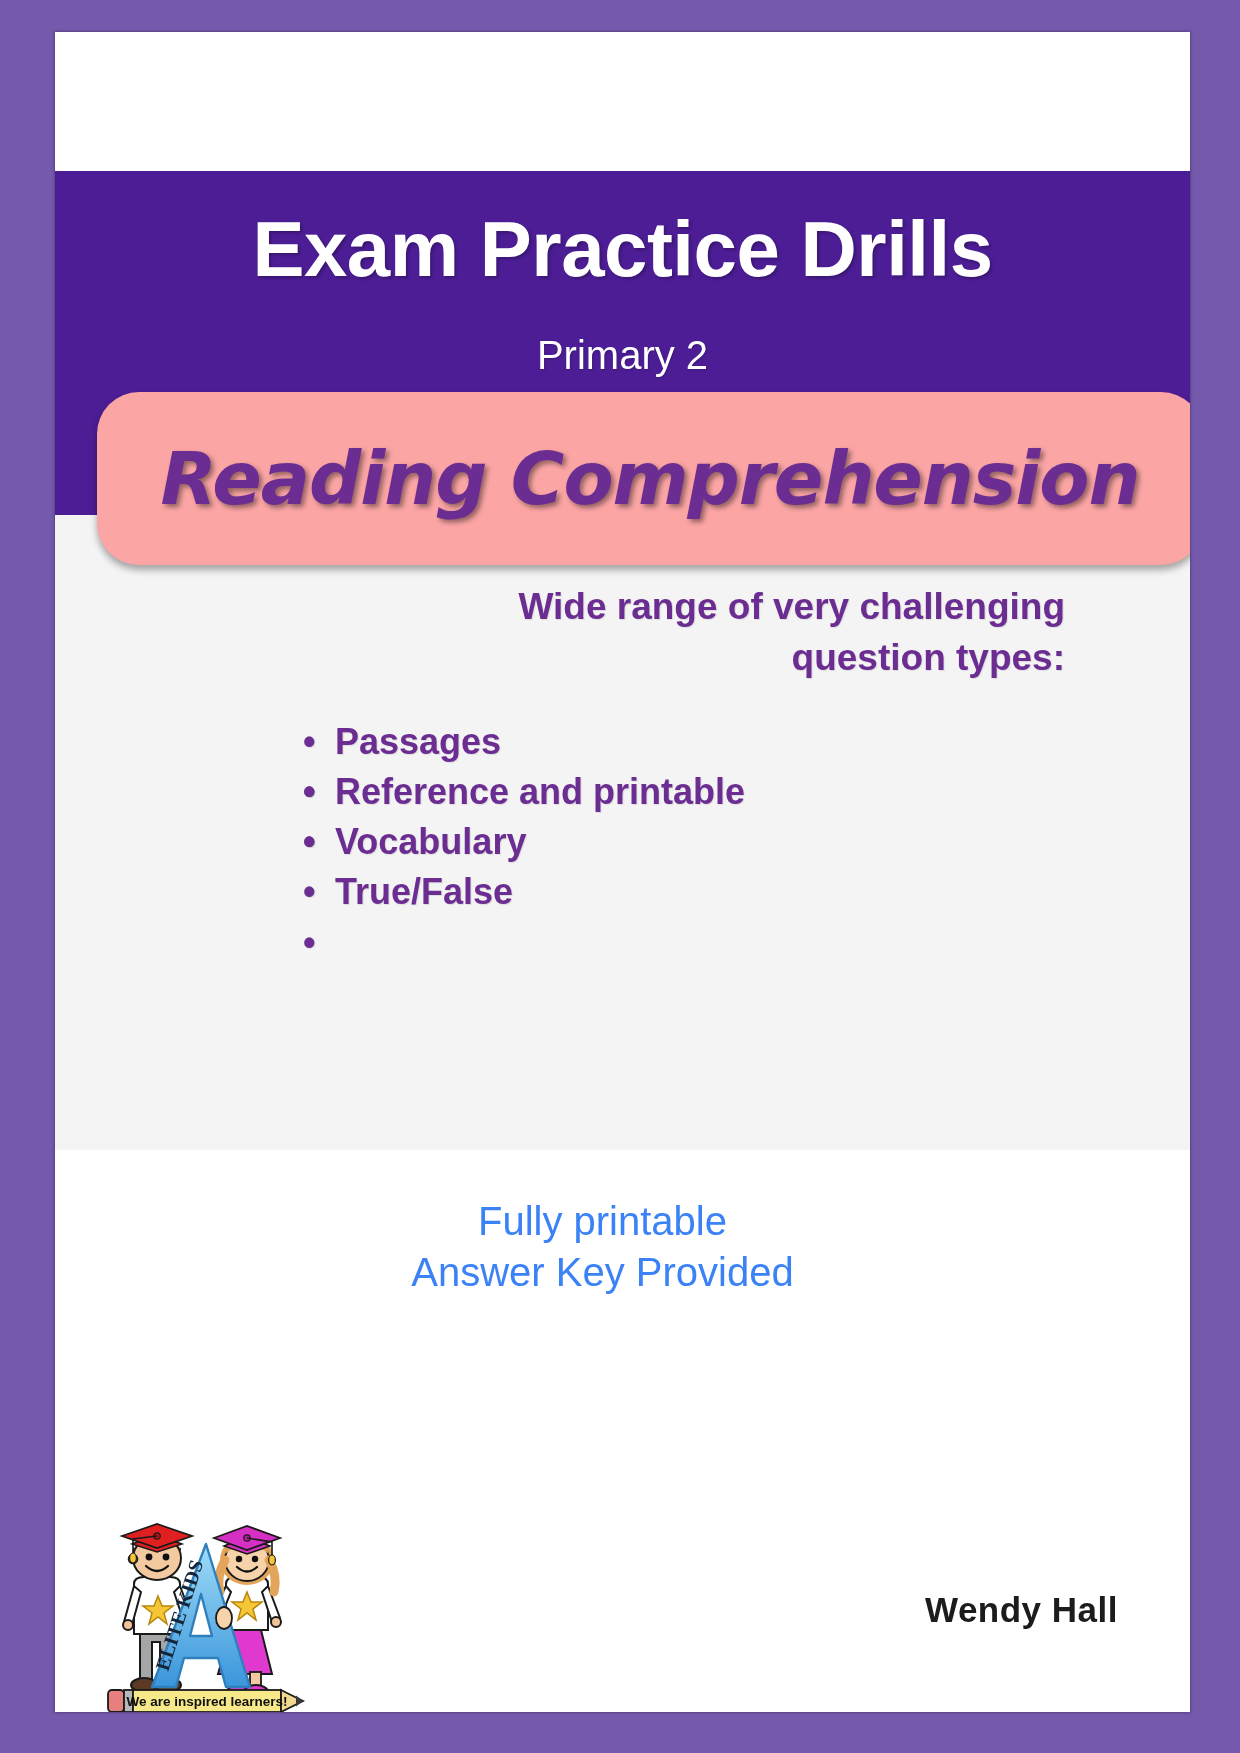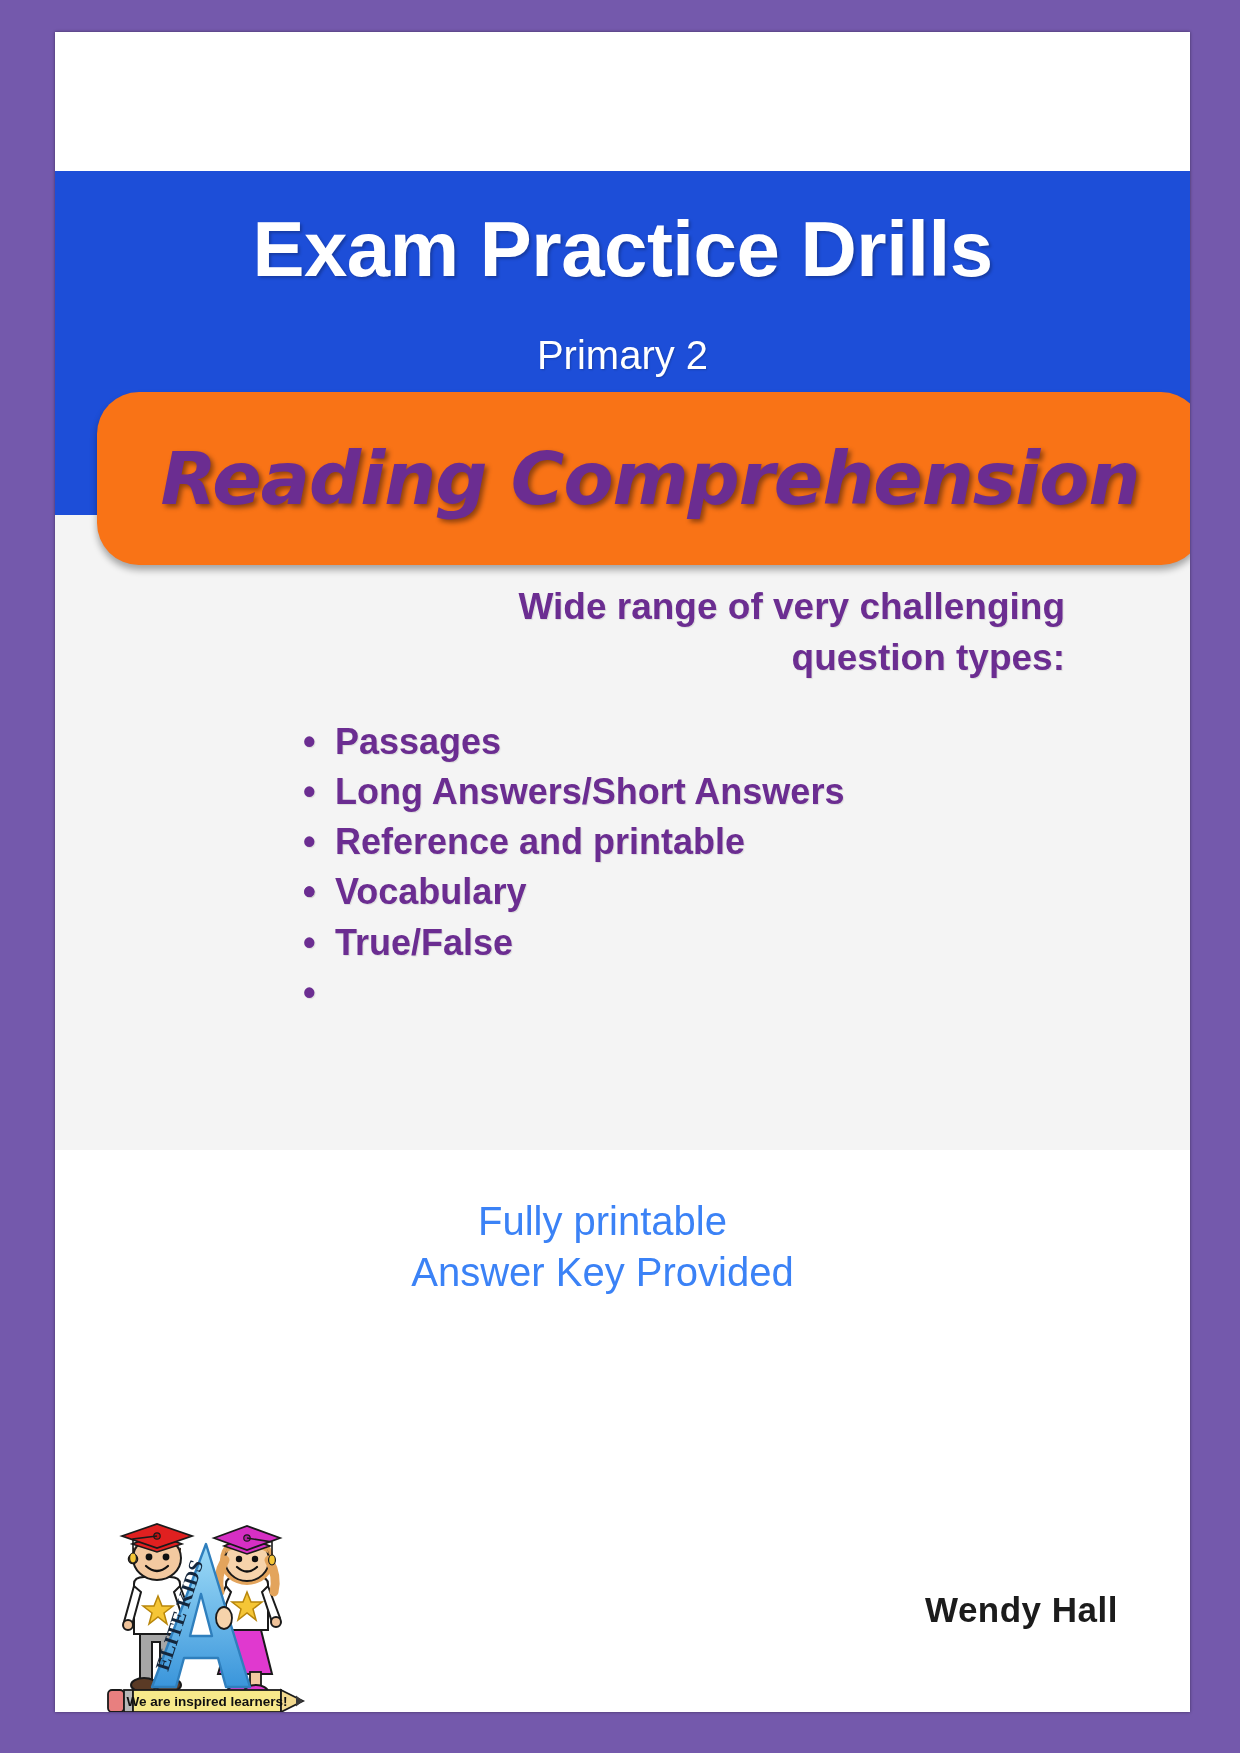--- a/index.html
+++ b/index.html
@@ -42,7 +42,7 @@
     top: 139px;
     width: 1135px;
     height: 344px;
-    background: #1d4ed8;
+    background: #4c1d95;
   }
 
   #title-main {

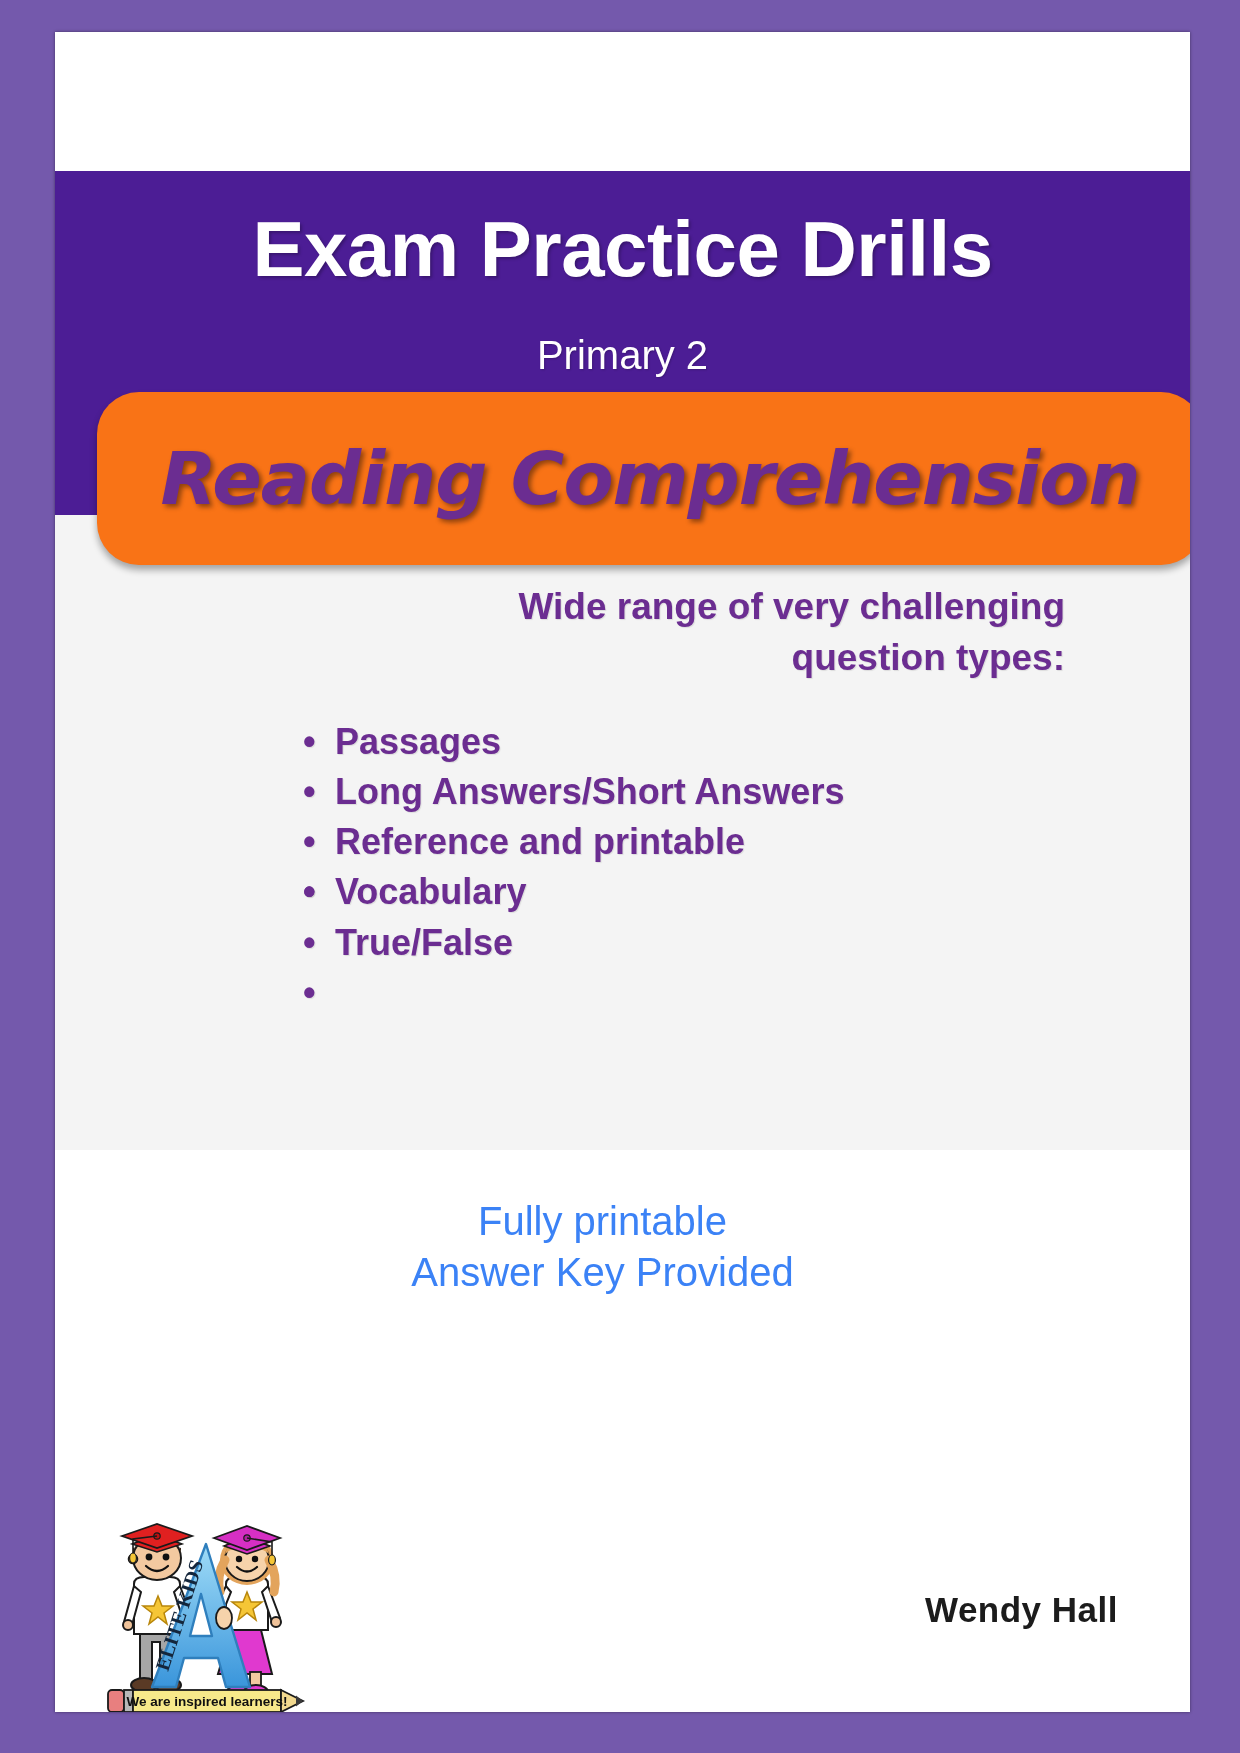--- a/index.html
+++ b/index.html
@@ -88,7 +88,7 @@
     top: 360px;
     width: 1106px;
     height: 173px;
-    background: #f97316;
+    background: #fca5a5;
     border-radius: 42px;
     box-shadow: 0 5px 7px rgba(0,0,0,0.33);
     display: flex;

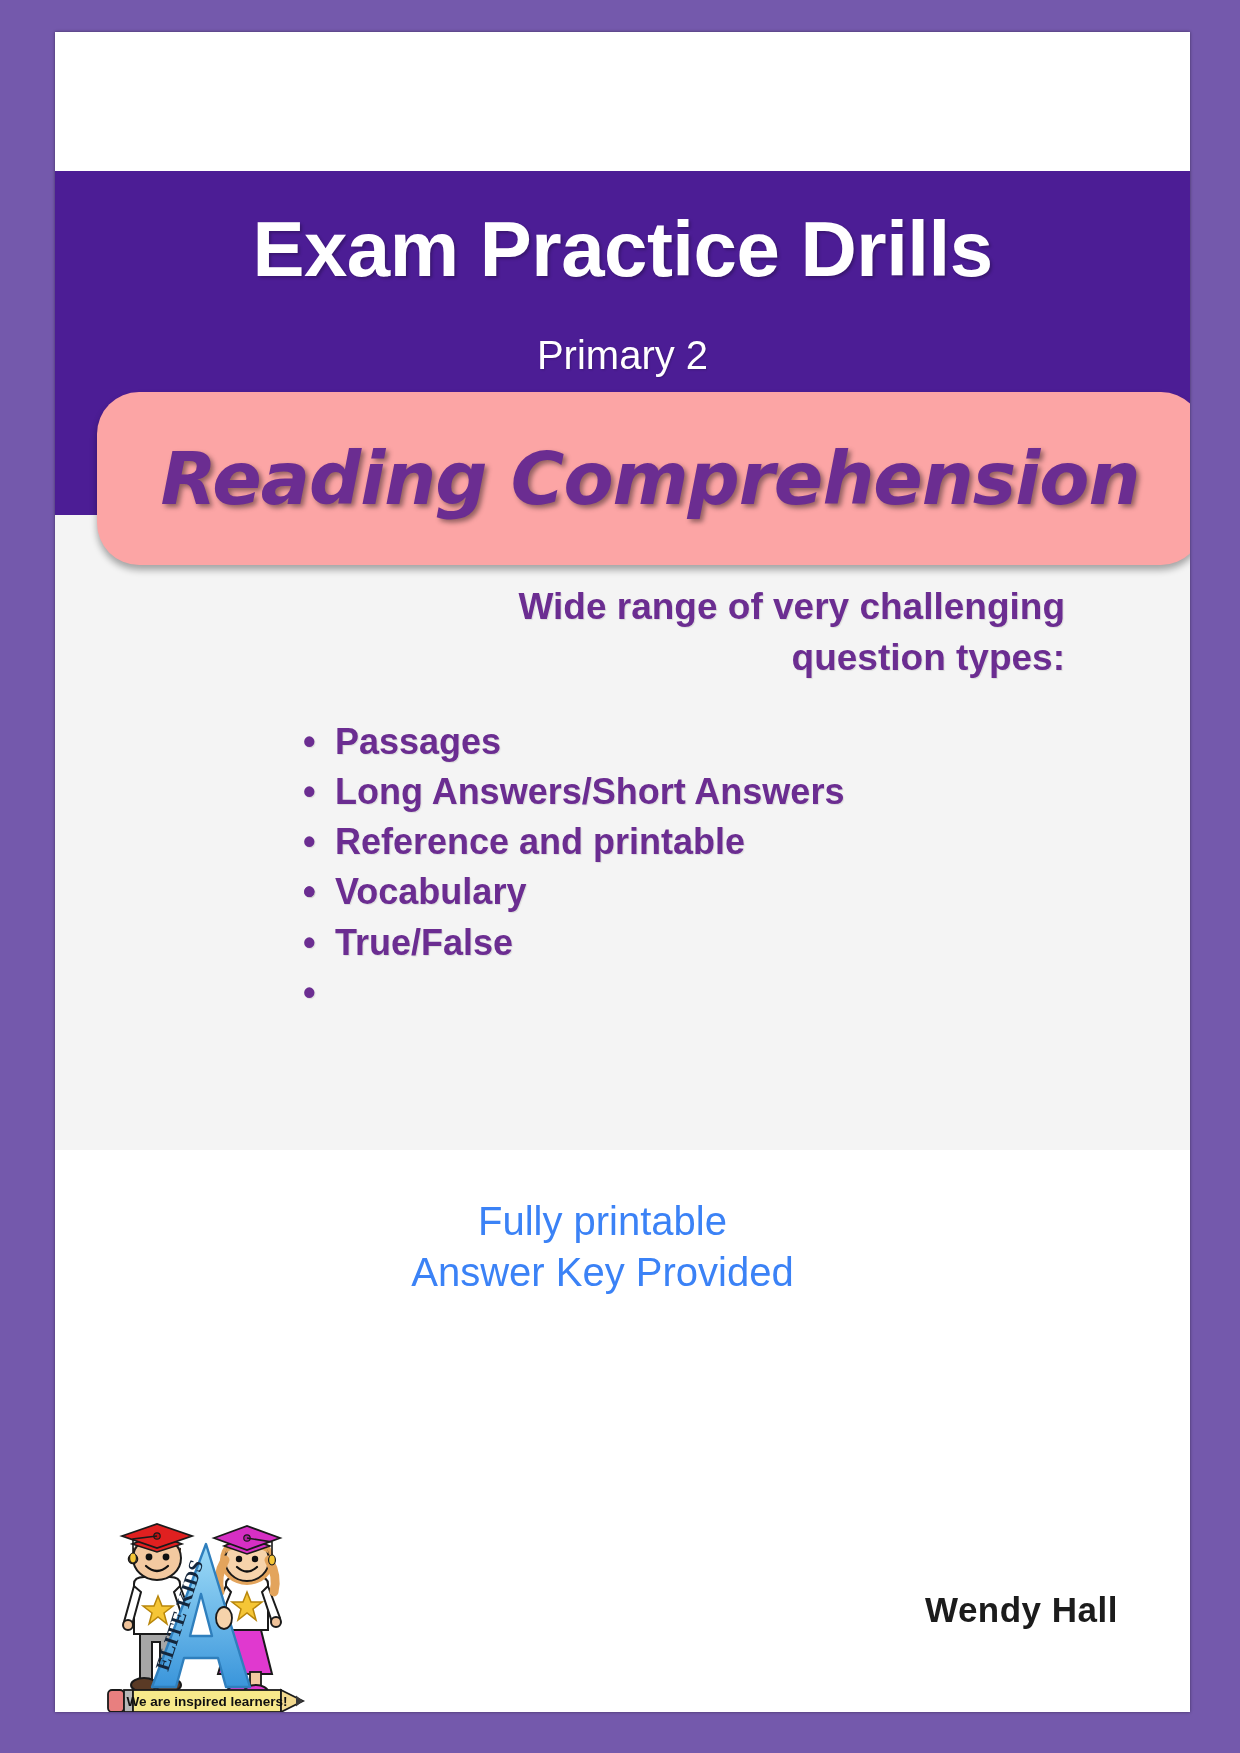--- a/index.html
+++ b/index.html
@@ -219,7 +219,6 @@
         </li>
         <li>
           <span class="bullet-dot">•</span>
-          <span>Long Answers/Short Answers</span>
         </li>
         <li>
           <span class="bullet-dot">•</span>

